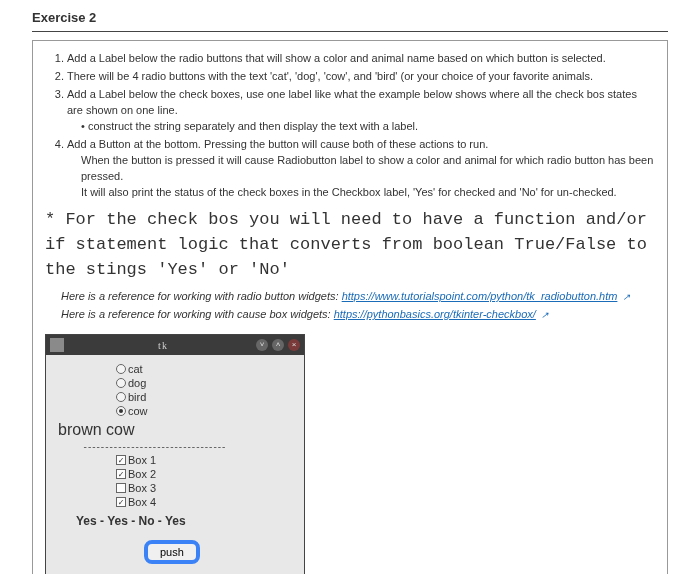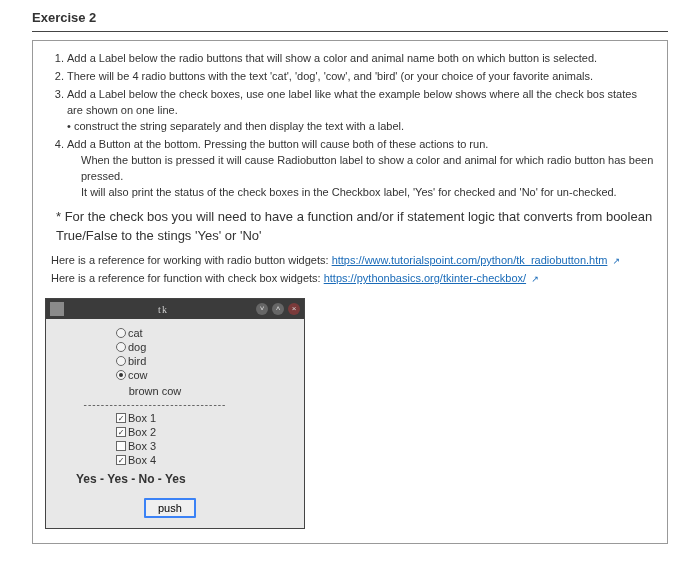--- a/index.html
+++ b/index.html
@@ -186,7 +186,7 @@
   <div class="panel">
 
     <ol class="steps">
-      <li>Add a Label below the radio buttons that will show a color and animal name both on which button is selected.</li>
+      <li>Add a Label below the radio buttons that will show a color and animal name based on which button is selected.</li>
       <li>There will be 4 radio buttons with the text 'cat', 'dog', 'cow', and 'bird' (or your choice of your favorite animals.</li>
       <li>
         <span>Add a Label below the check boxes, use one label like what the example below shows where all the check bos states are shown on one line.</span>

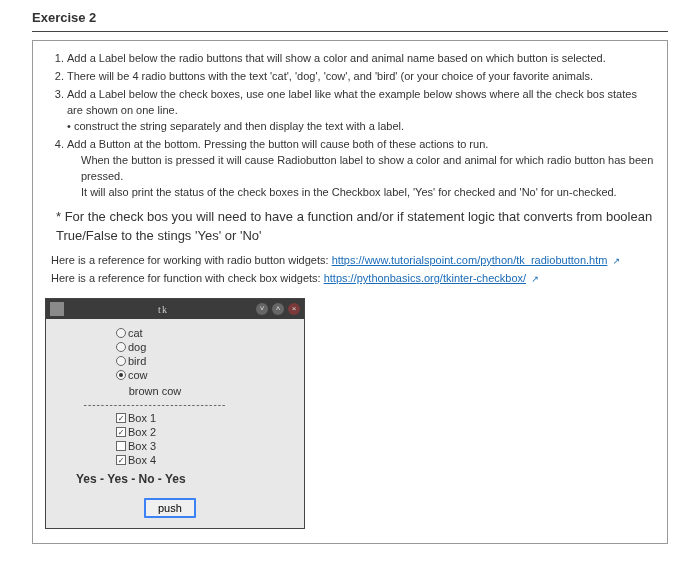--- a/index.html
+++ b/index.html
@@ -39,6 +39,7 @@
   }
   ol.steps li { margin-bottom: 2px; }
   .sub {
+    margin-left: 14px;
     display: block;
   }
   .sub::before {

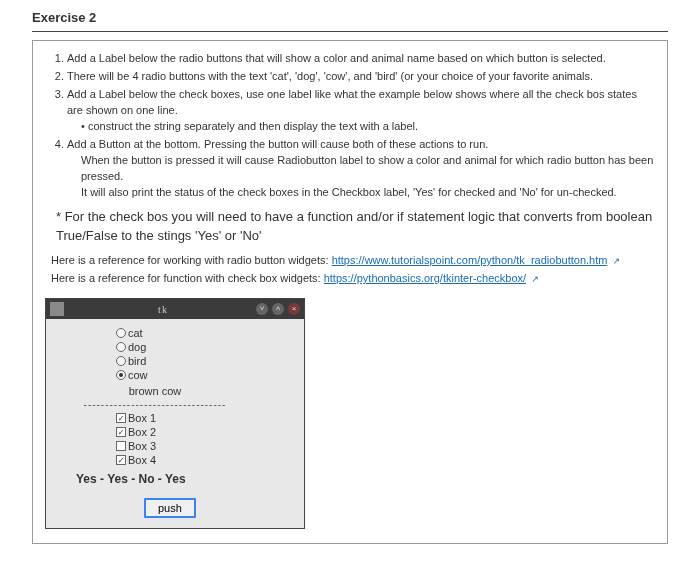--- a/index.html
+++ b/index.html
@@ -50,9 +50,10 @@
     display: block;
   }
   .note {
-    font-size: 13px;
+    font-size: 17px;
     line-height: 1.45;
-    margin: 4px 0 8px 11px;
+    margin: 4px 0 8px 0;
+    font-family: Liberation Mono, monospace;
   }
   .ref {
     font-size: 11px;

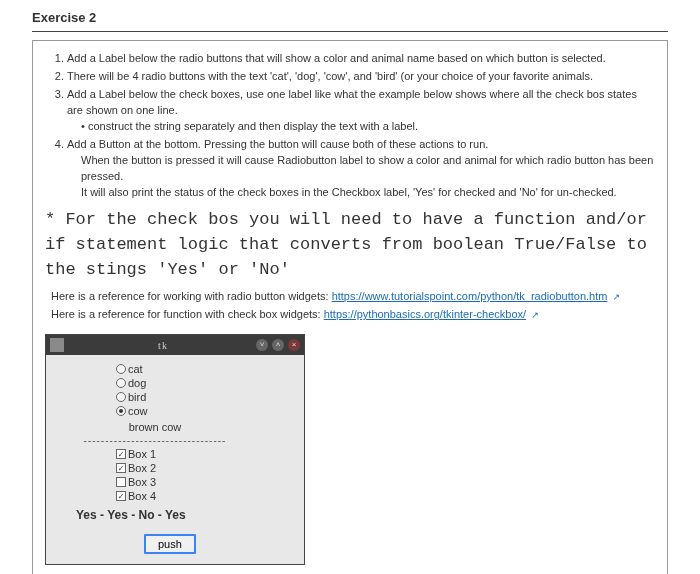--- a/index.html
+++ b/index.html
@@ -57,7 +57,8 @@
   }
   .ref {
     font-size: 11px;
-    margin: 6px 6px;
+    margin: 6px 16px;
+    font-style: italic;
   }
   a {
     color: #1a6bb8;

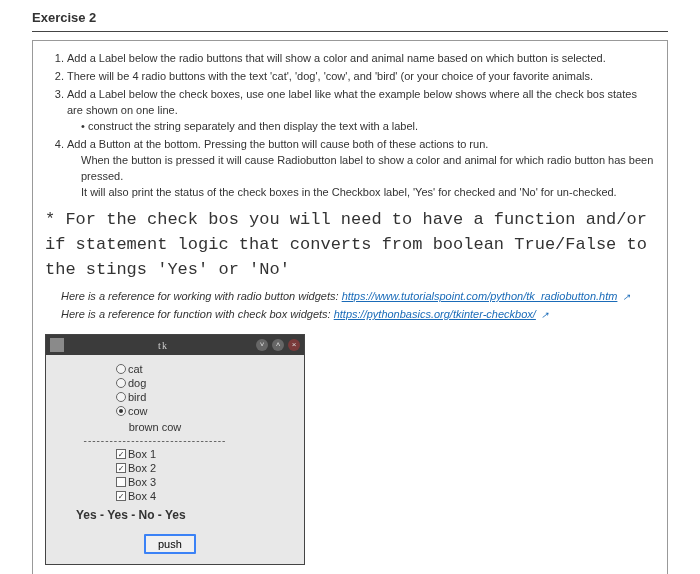--- a/index.html
+++ b/index.html
@@ -210,7 +210,7 @@
       <span class="ext-icon">↗</span>
     </div>
     <div class="ref">
-      <span>Here is a reference for function with check box widgets: </span>
+      <span>Here is a reference for working with cause box widgets: </span>
       <a href="#">https://pythonbasics.org/tkinter-checkbox/</a>
       <span class="ext-icon">↗</span>
     </div>

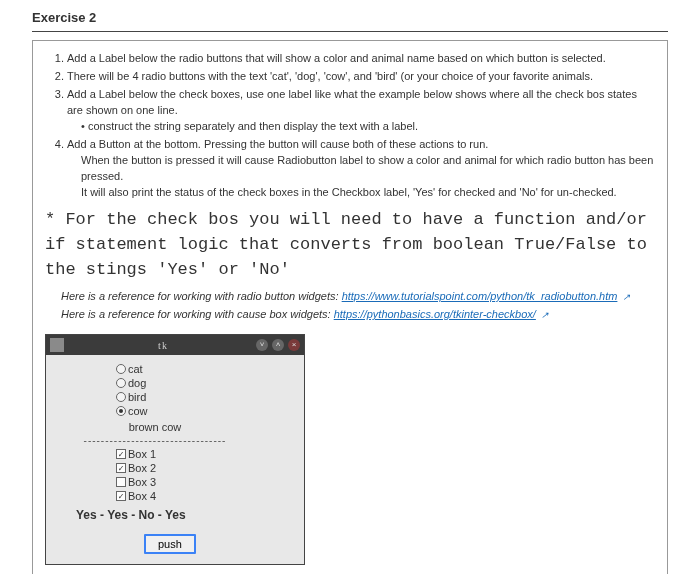--- a/index.html
+++ b/index.html
@@ -141,8 +141,7 @@
     background: #333;
   }
   .radio-label-result {
-    text-align: center;
-    font-size: 11px;
+    font-size: 16px;
     margin: 4px 0 2px 0;
     padding-right: 40px;
   }

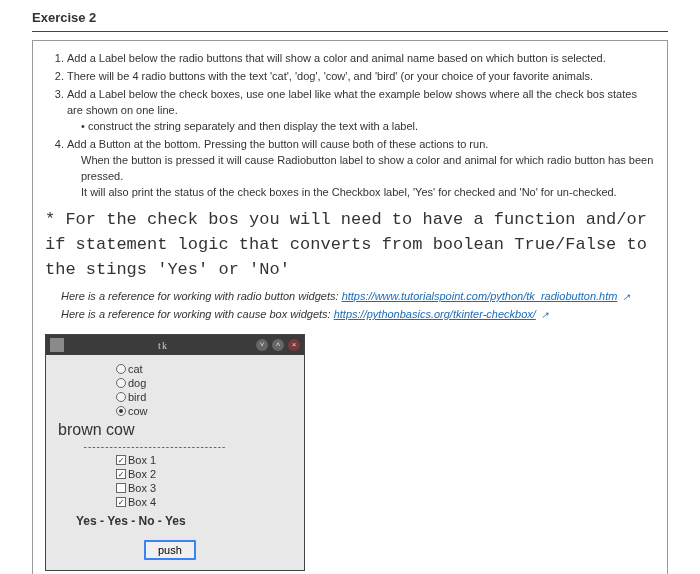--- a/index.html
+++ b/index.html
@@ -170,12 +170,12 @@
   .push-btn {
     display: block;
     margin: 2px 0 0 86px;
-    border: 2px solid #3b82f6;
+    border: 4px solid #3b82f6;
     background: #f0f0f0;
     font-size: 11px;
     padding: 2px 12px;
     font-family: inherit;
-    border-radius: 1px;
+    border-radius: 8px;
   }
 </style>
 </head>

